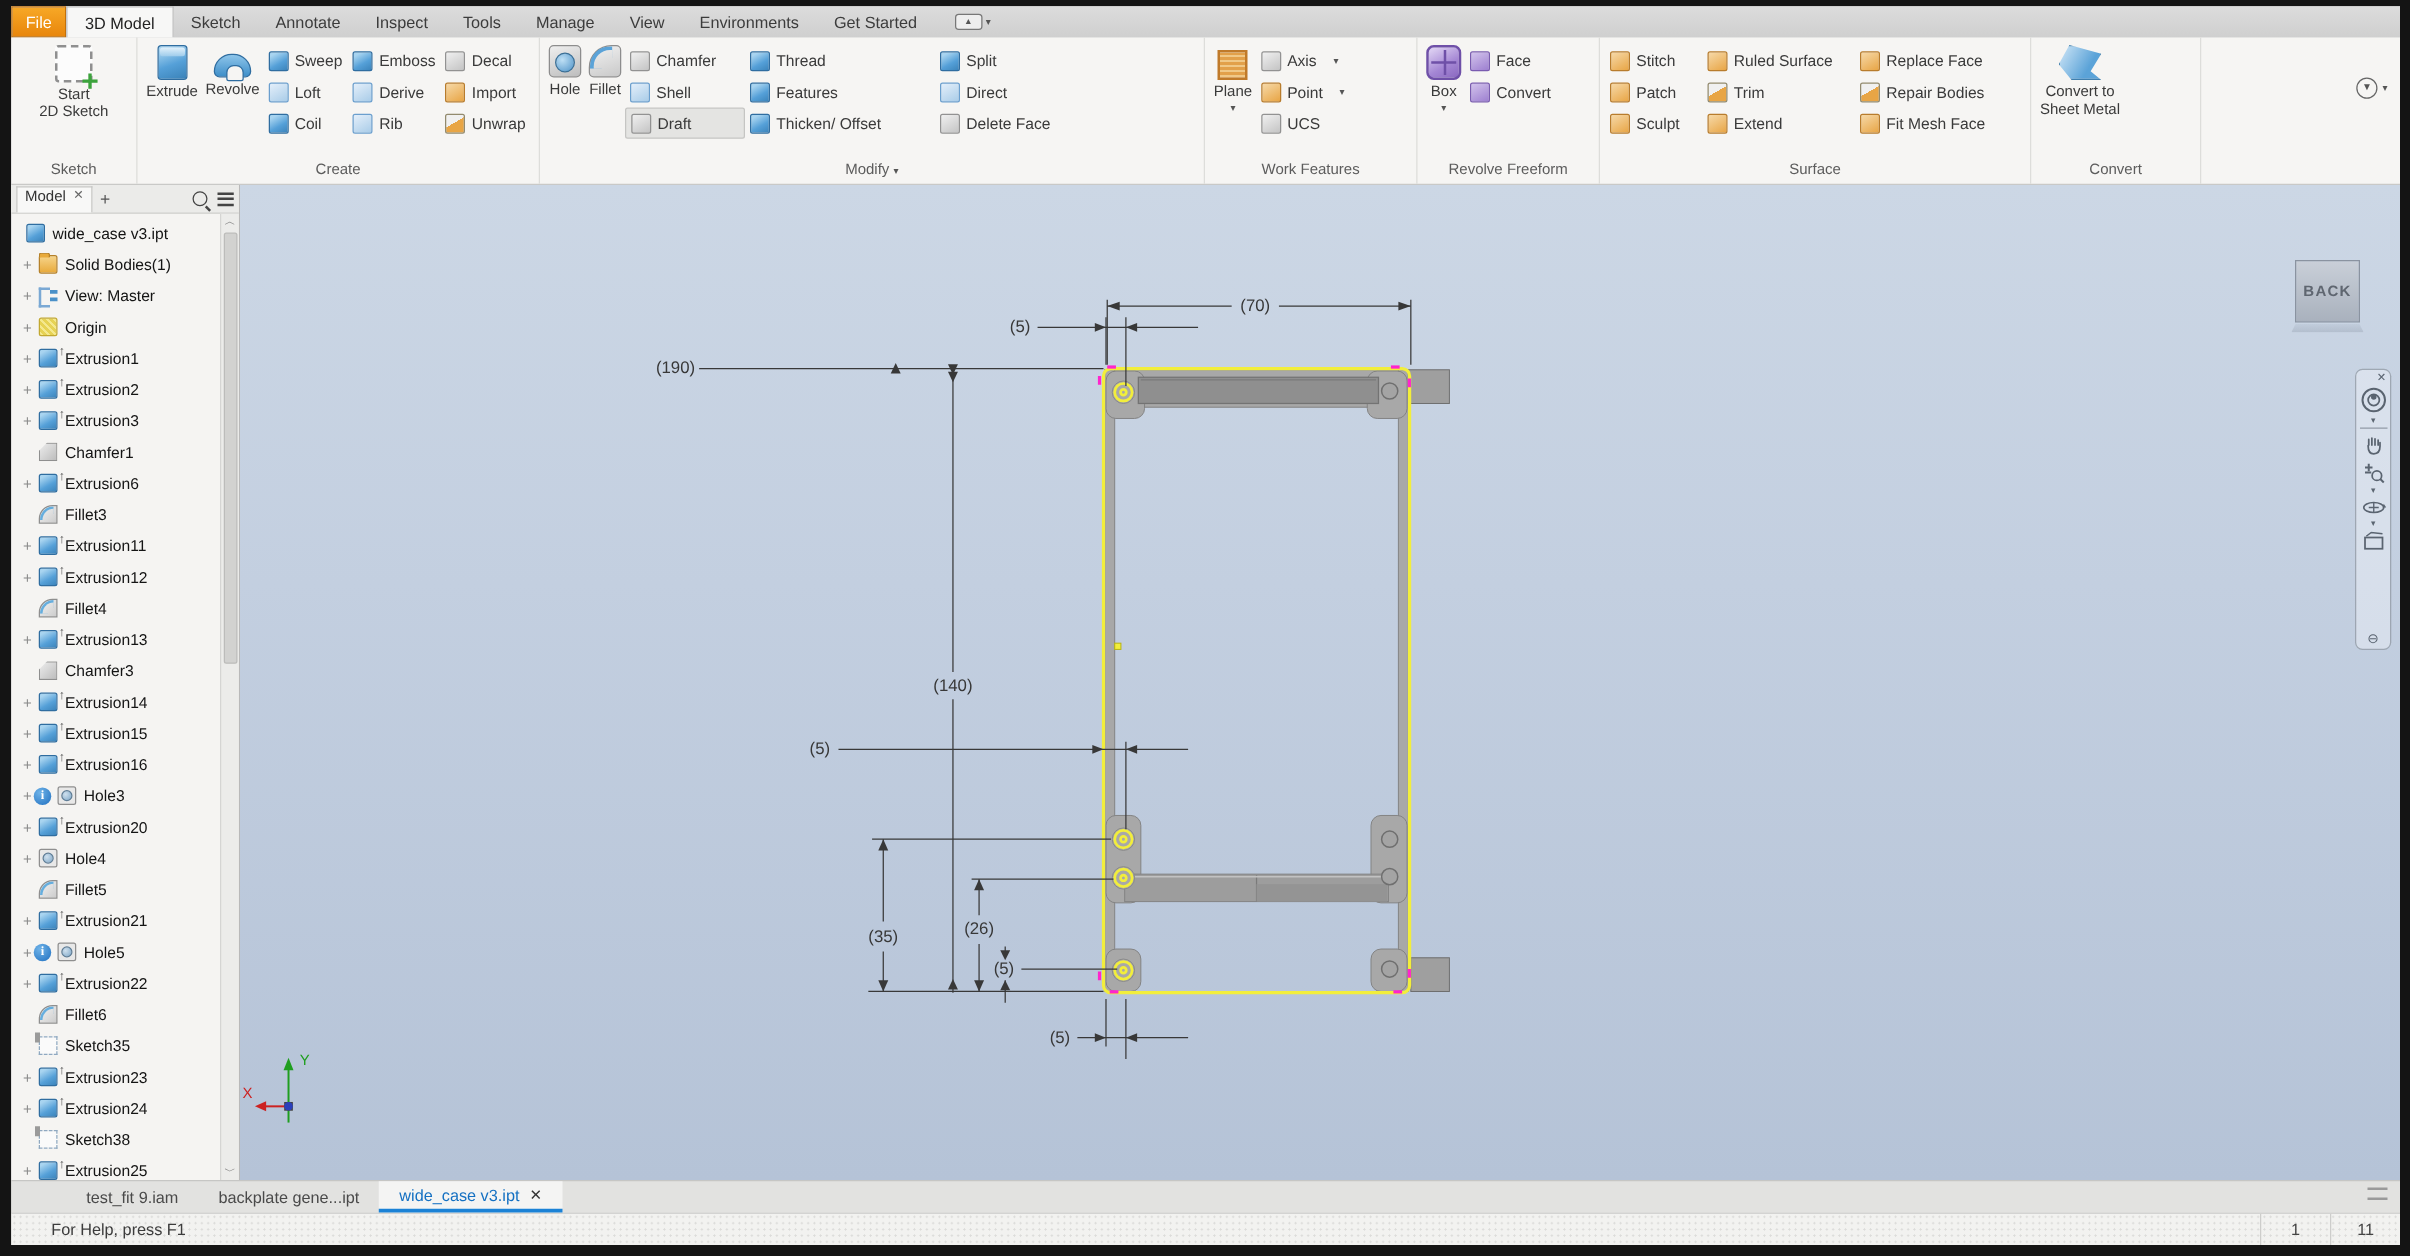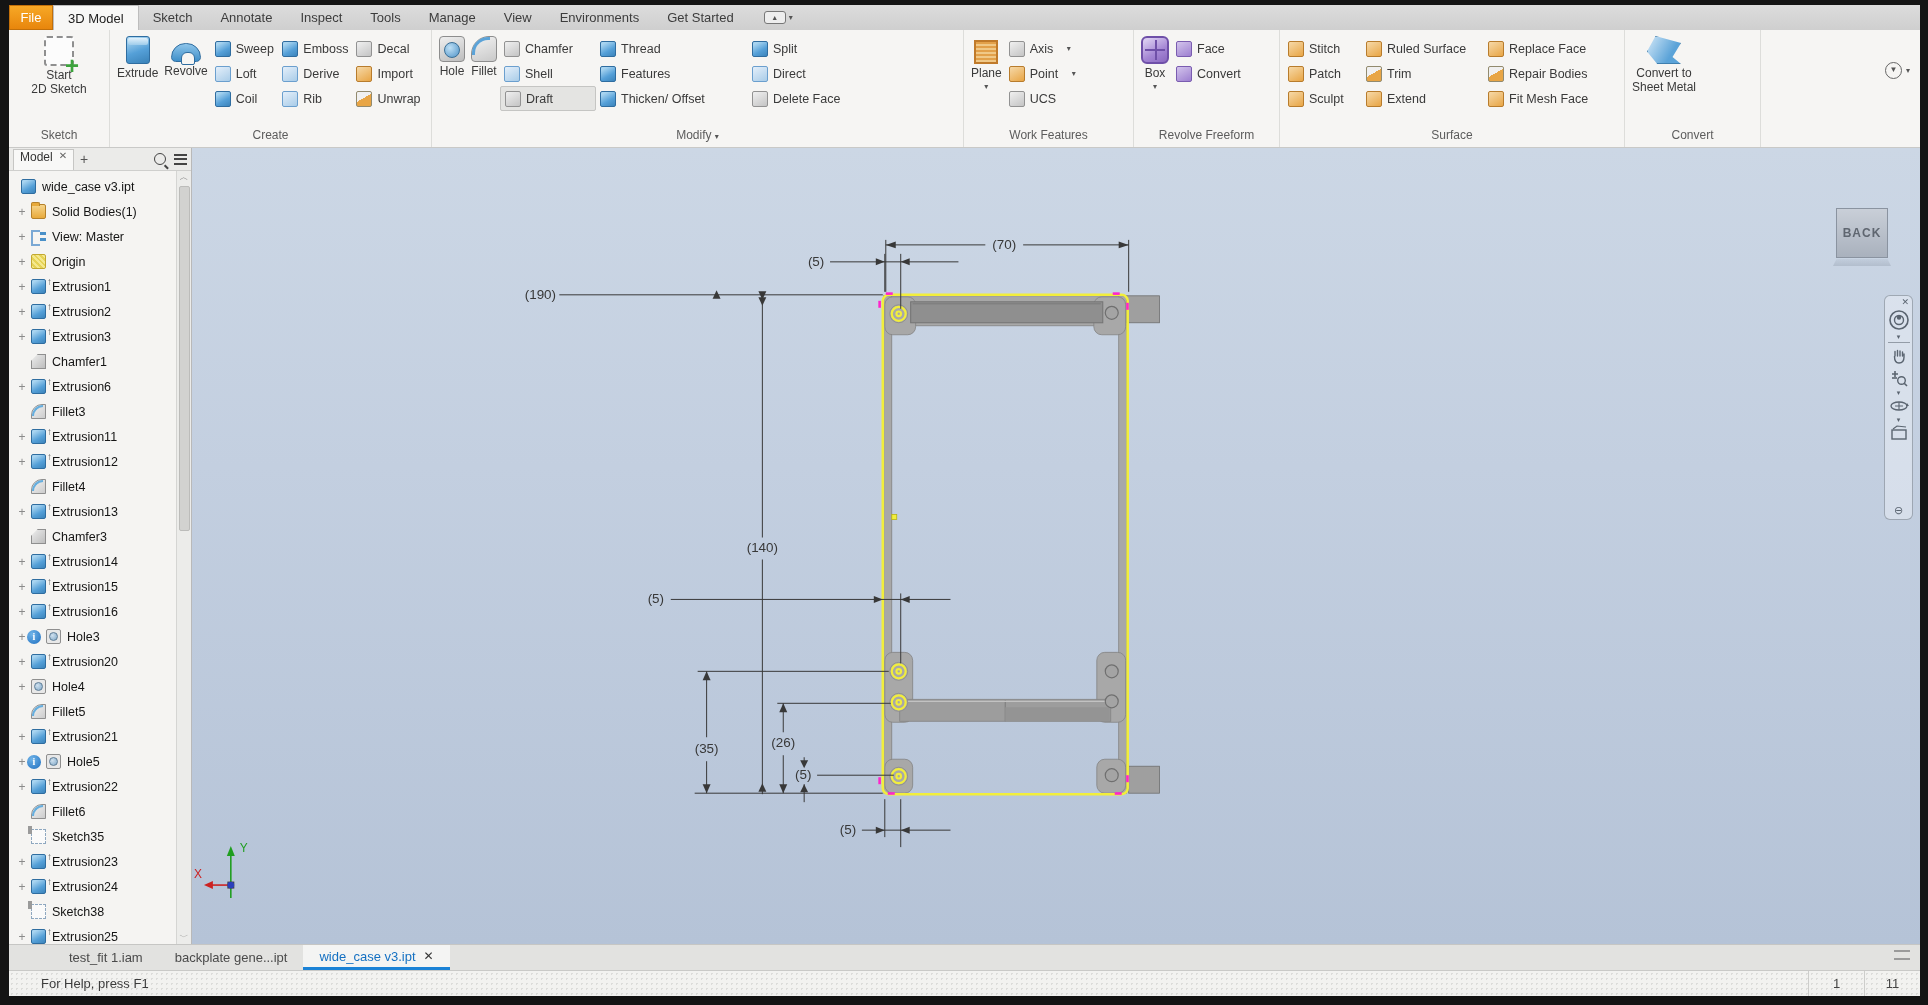--- a/index.html
+++ b/index.html
@@ -748,7 +748,7 @@
   </div>
 
   <div class="doctabs">
-    <div class="dtab">test_fit 1.iam</div>
+    <div class="dtab">test_fit 9.iam</div>
     <div class="dtab">backplate gene...ipt</div>
     <div class="dtab active">
         <span>wide_case v3.ipt</span>

